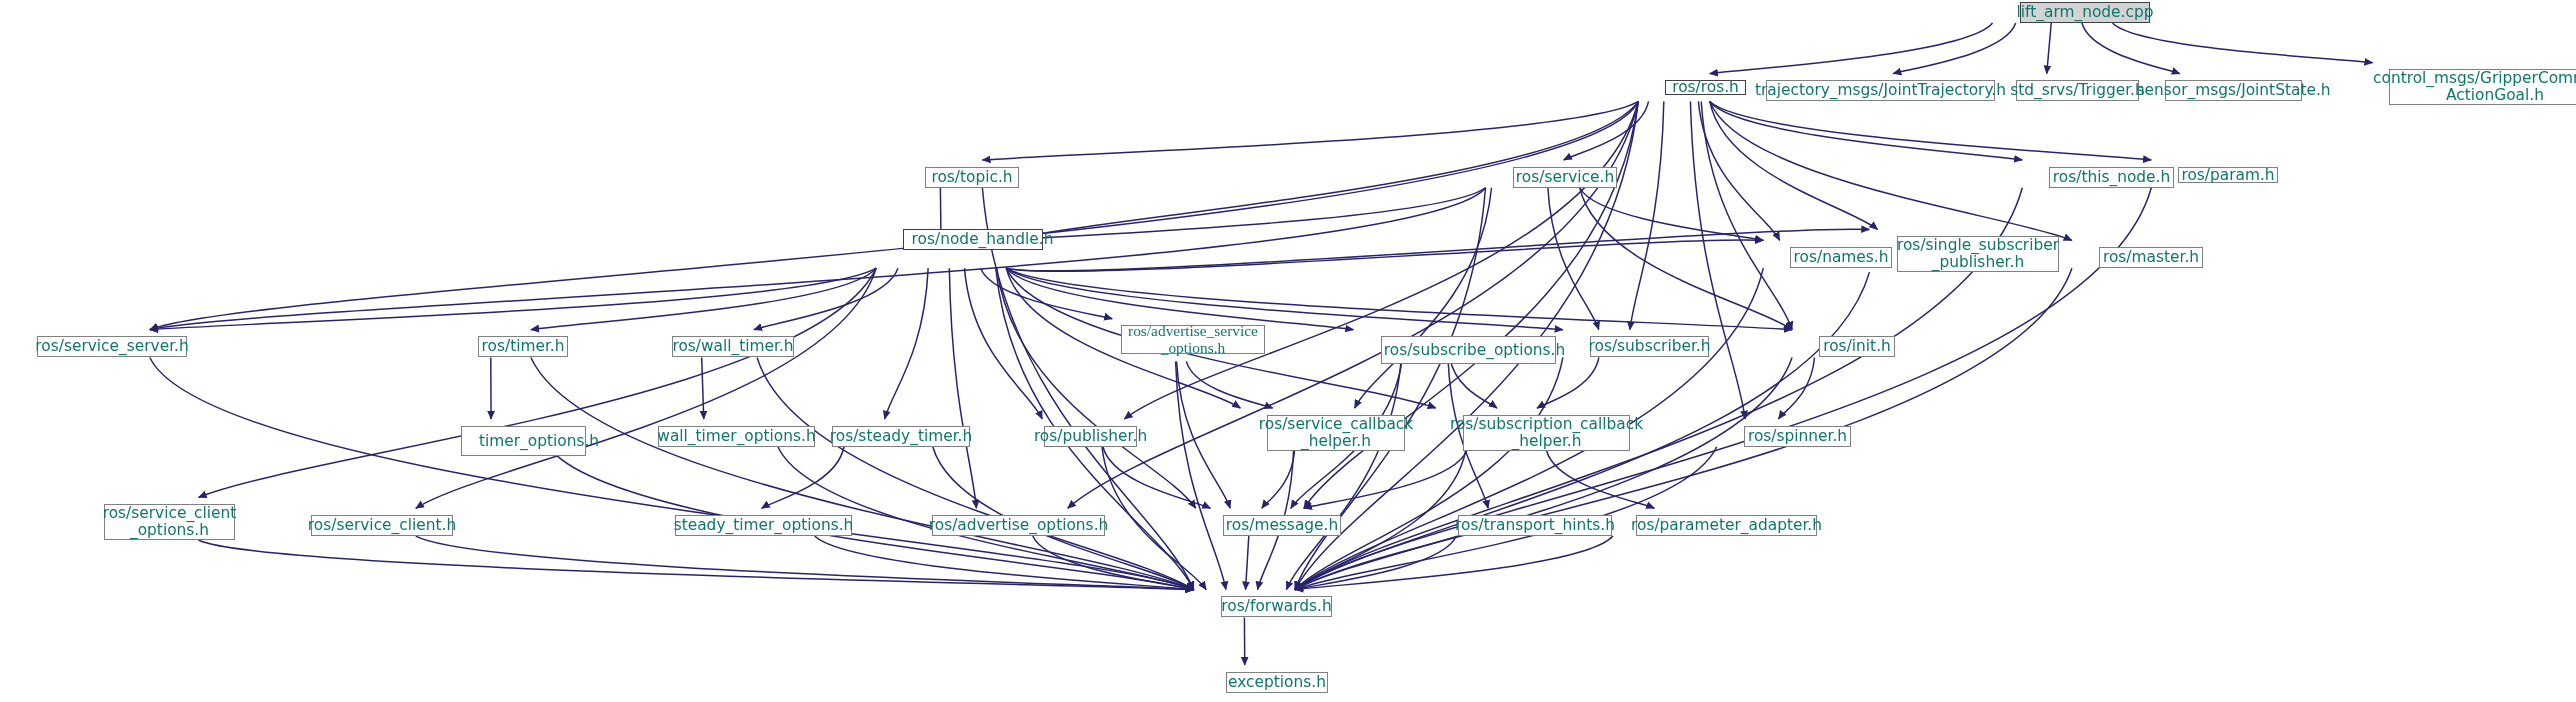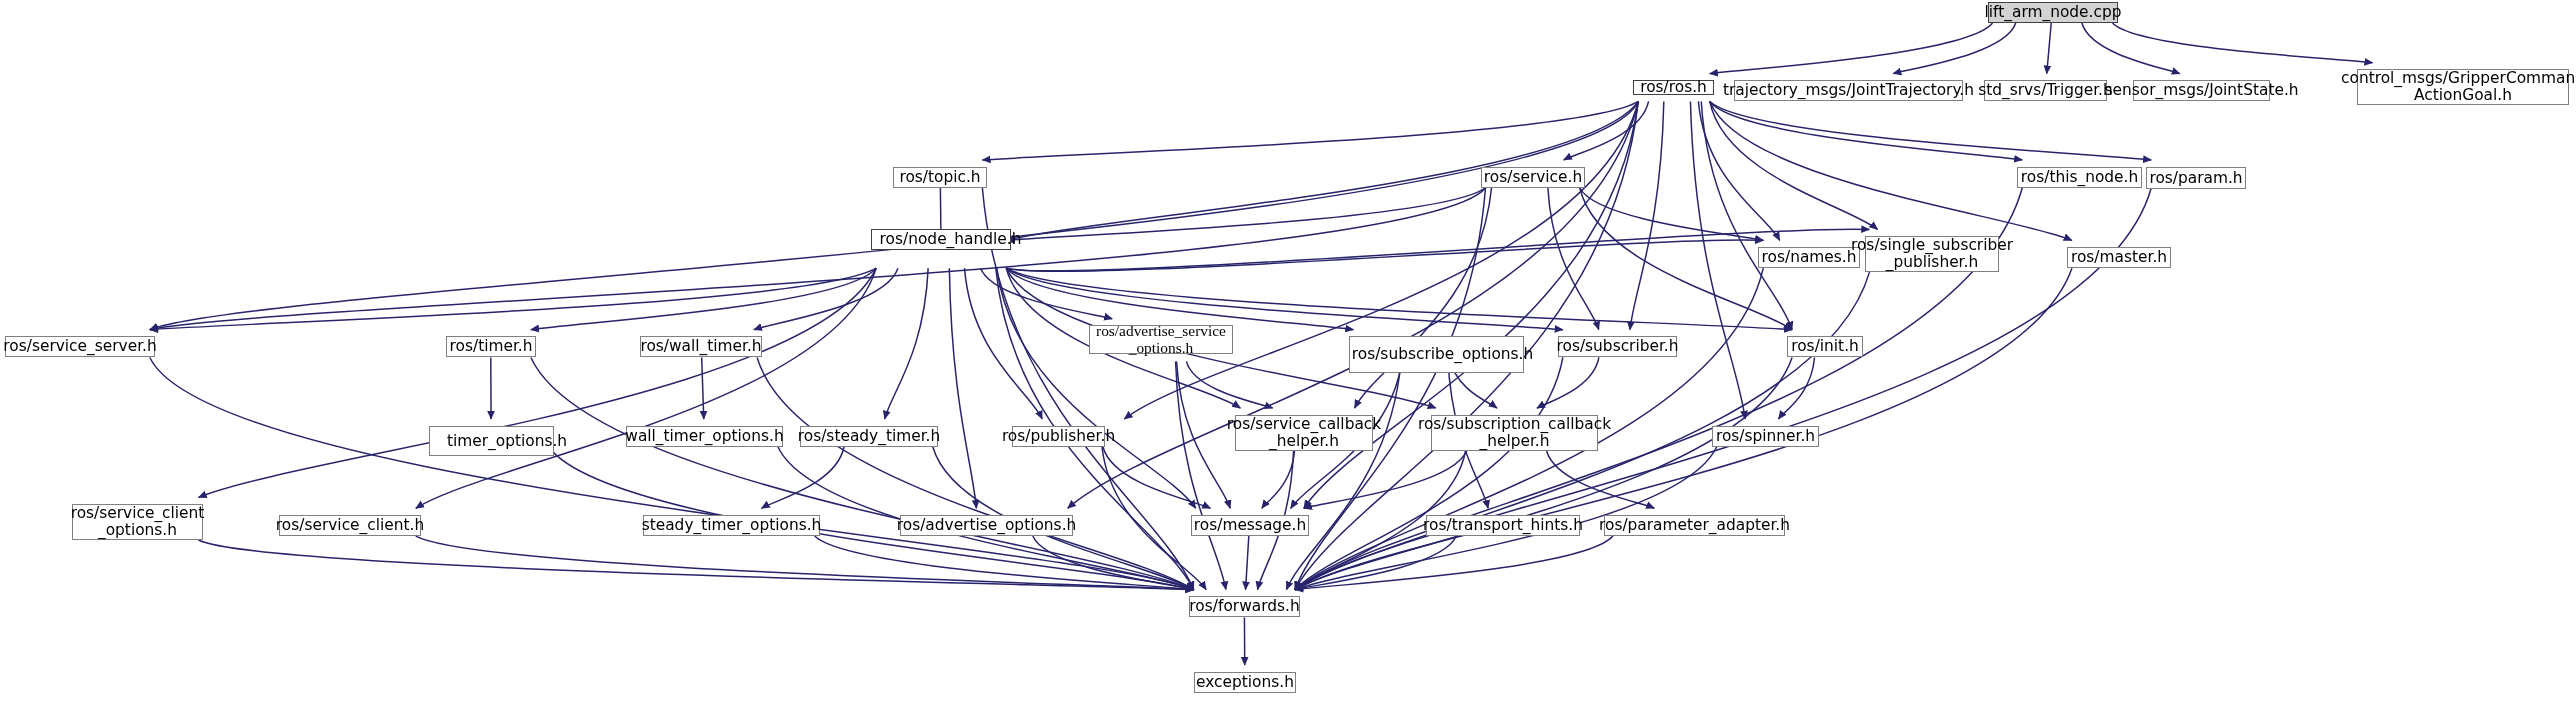--- a/index.html
+++ b/index.html
@@ -35,7 +35,7 @@
     box-sizing: border-box;
     background: #ffffff;
     border: 1px solid #808080;
-    color: #000000;
+    color: #0f766e;
     font-size: 15.4px;
     line-height: 1.08;
     display: flex;
@@ -45,6 +45,7 @@
     white-space: pre-line;
     letter-spacing: 0px;
     padding: 0 4px;
+    margin-left: 32px;
   }
   .gnode.root {
     background: #d3d3d3;

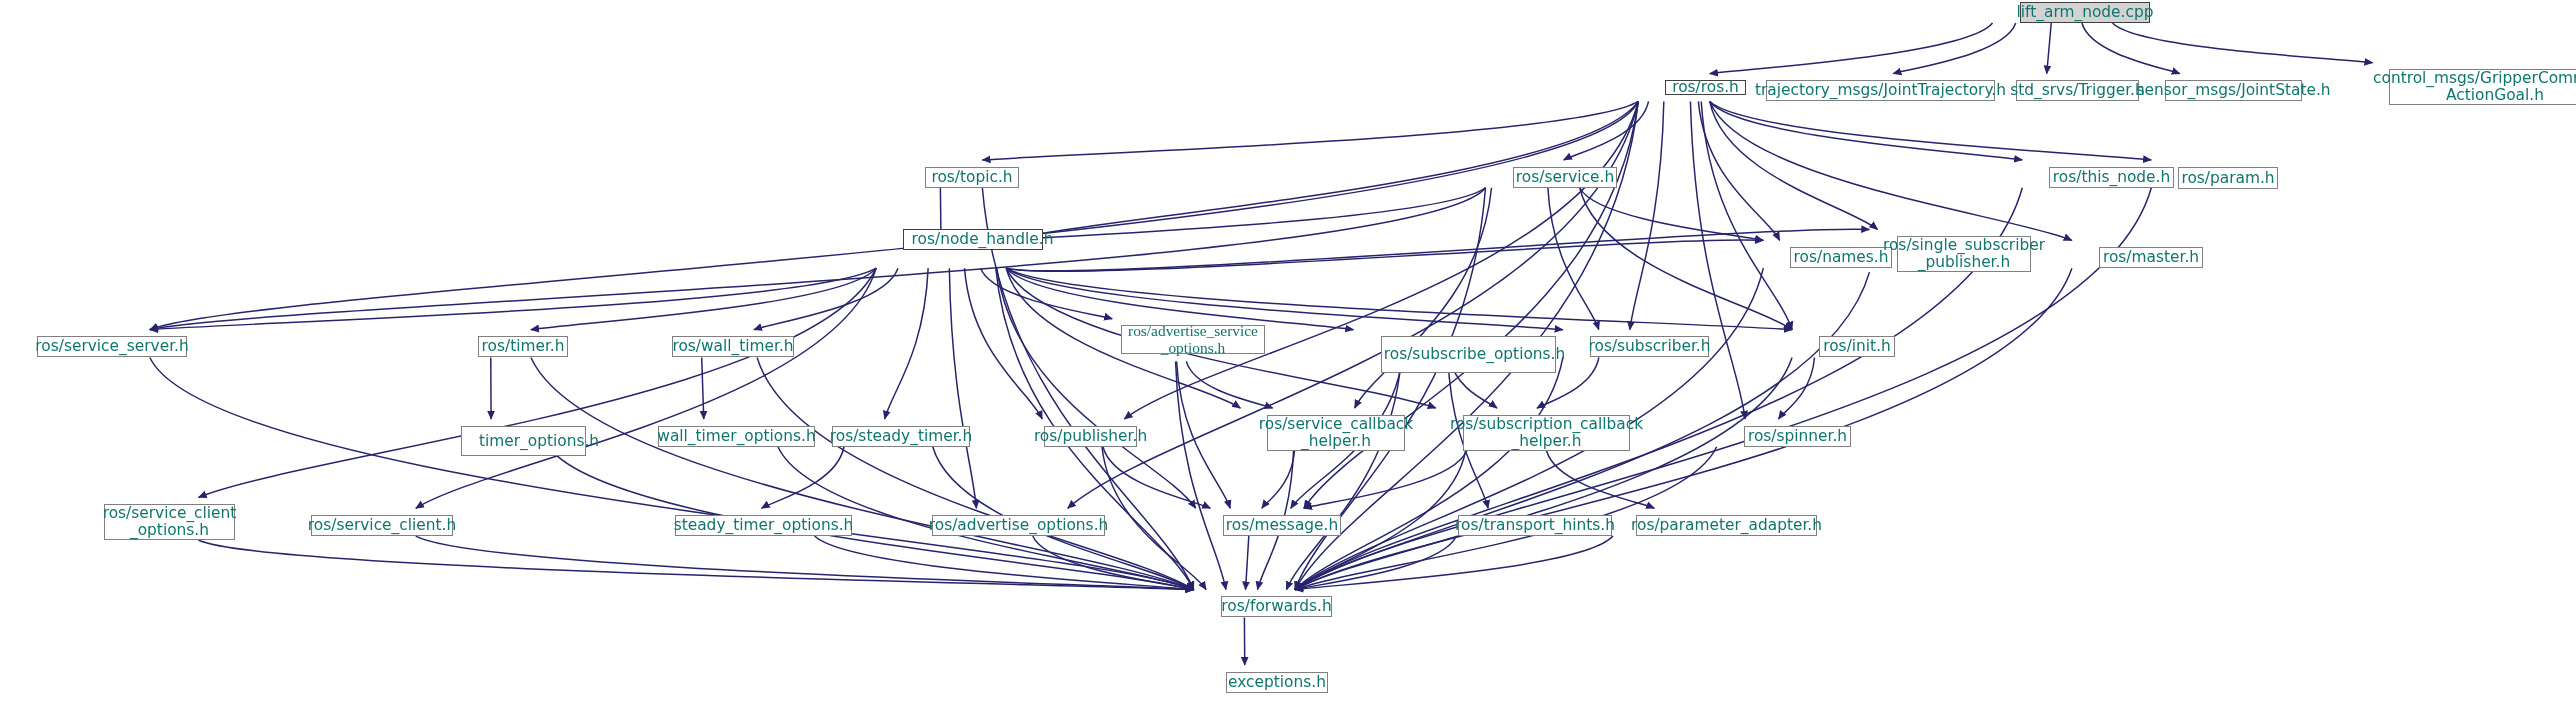--- a/index.html
+++ b/index.html
@@ -166,7 +166,7 @@
       <div class="gnode" style="left: 893px; top: 167px; width: 94px; height: 21px;">ros/topic.h</div>
       <div class="gnode" style="left: 1481px; top: 167px; width: 104px; height: 21px;">ros/service.h</div>
       <div class="gnode" style="left: 2017px; top: 167px; width: 125px; height: 21px;">ros/this_node.h</div>
-      <div class="gnode" style="left: 2146px; top: 167px; width: 100px; height: 22px;">ros/param.h</div>
+      <div class="gnode" style="left: 2146px; top: 167px; width: 100px; height: 16px;">ros/param.h</div>
       <div class="gnode cur" style="left: 871px; top: 229px; width: 140px; height: 21px; padding-left: 23px;">ros/node_handle.h</div>
       <div class="gnode" style="left: 1758px; top: 247px; width: 102px; height: 21px;">ros/names.h</div>
       <div class="gnode" style="left: 1865px; top: 236px; width: 134px; height: 36px;">ros/single_subscriber

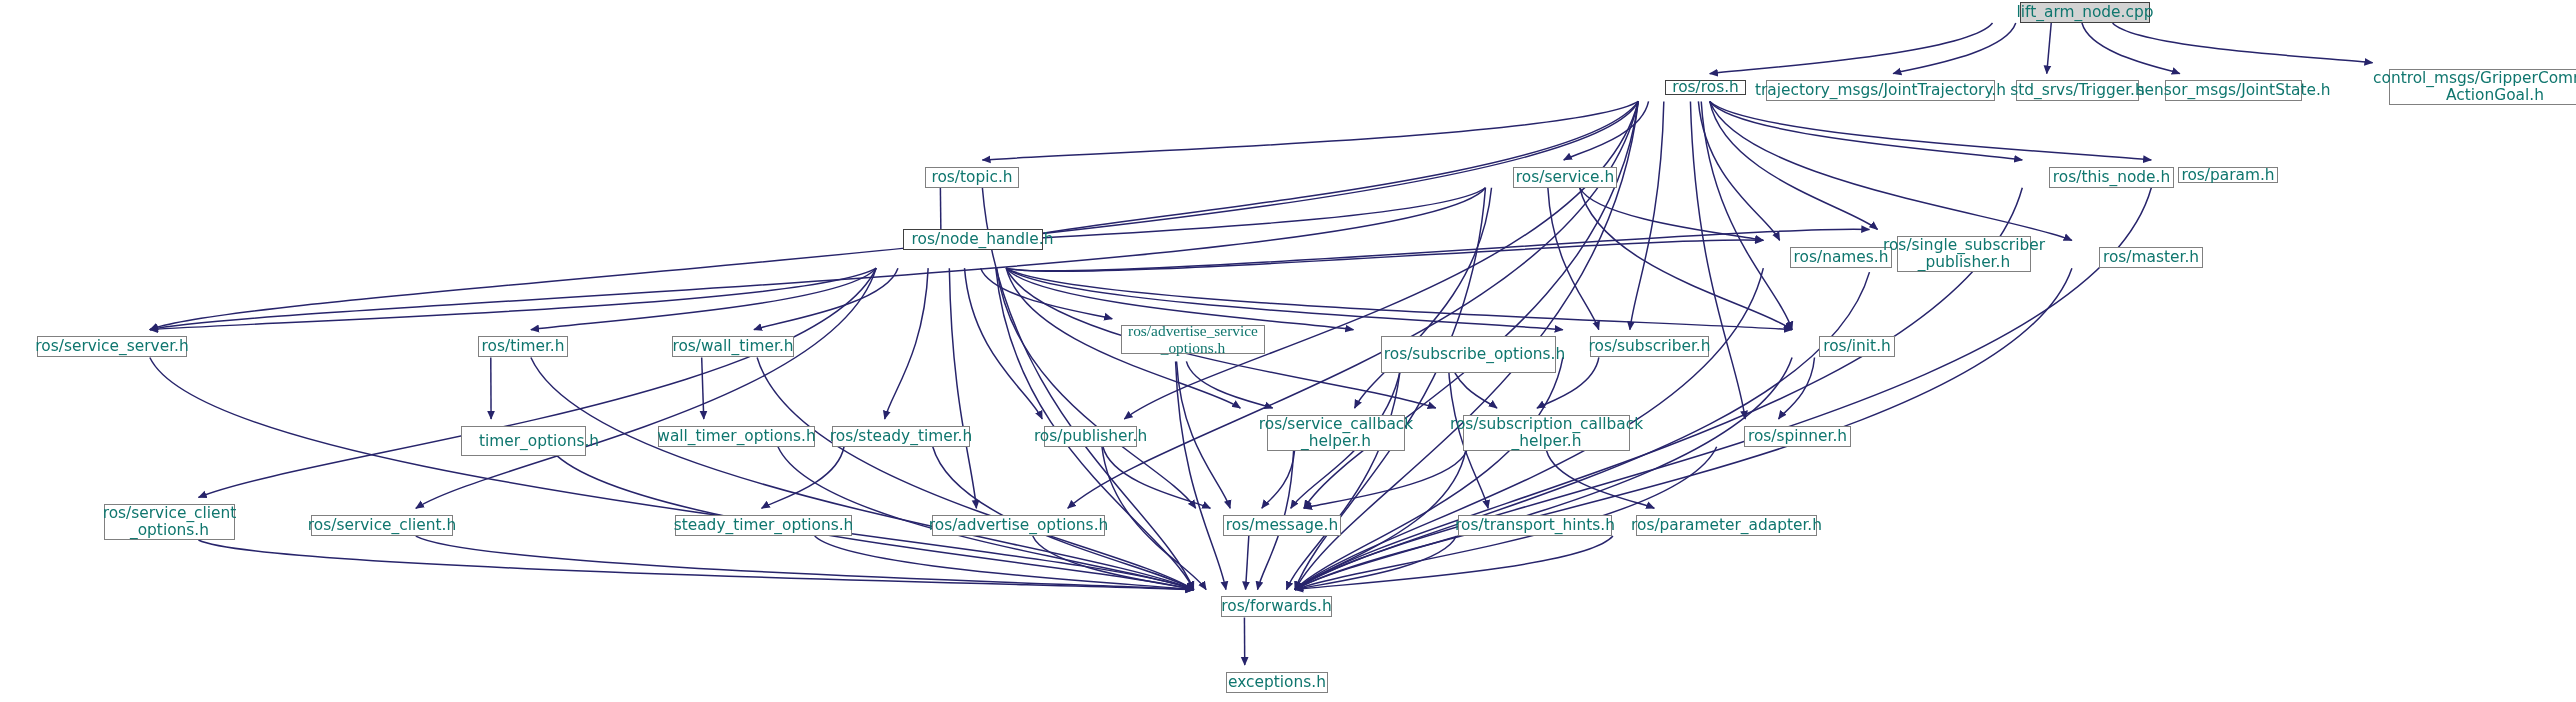--- a/index.html
+++ b/index.html
@@ -169,7 +169,7 @@
       <div class="gnode" style="left: 2146px; top: 167px; width: 100px; height: 16px;">ros/param.h</div>
       <div class="gnode cur" style="left: 871px; top: 229px; width: 140px; height: 21px; padding-left: 23px;">ros/node_handle.h</div>
       <div class="gnode" style="left: 1758px; top: 247px; width: 102px; height: 21px;">ros/names.h</div>
-      <div class="gnode" style="left: 1865px; top: 236px; width: 134px; height: 36px;">ros/single_subscriber
+      <div class="gnode" style="left: 1865px; top: 236px; width: 162px; height: 36px;">ros/single_subscriber
 _publisher.h</div>
       <div class="gnode" style="left: 2067px; top: 247px; width: 104px; height: 21px;">ros/master.h</div>
       <div class="gnode" style="left: 5px; top: 336px; width: 150px; height: 21px;">ros/service_server.h</div>

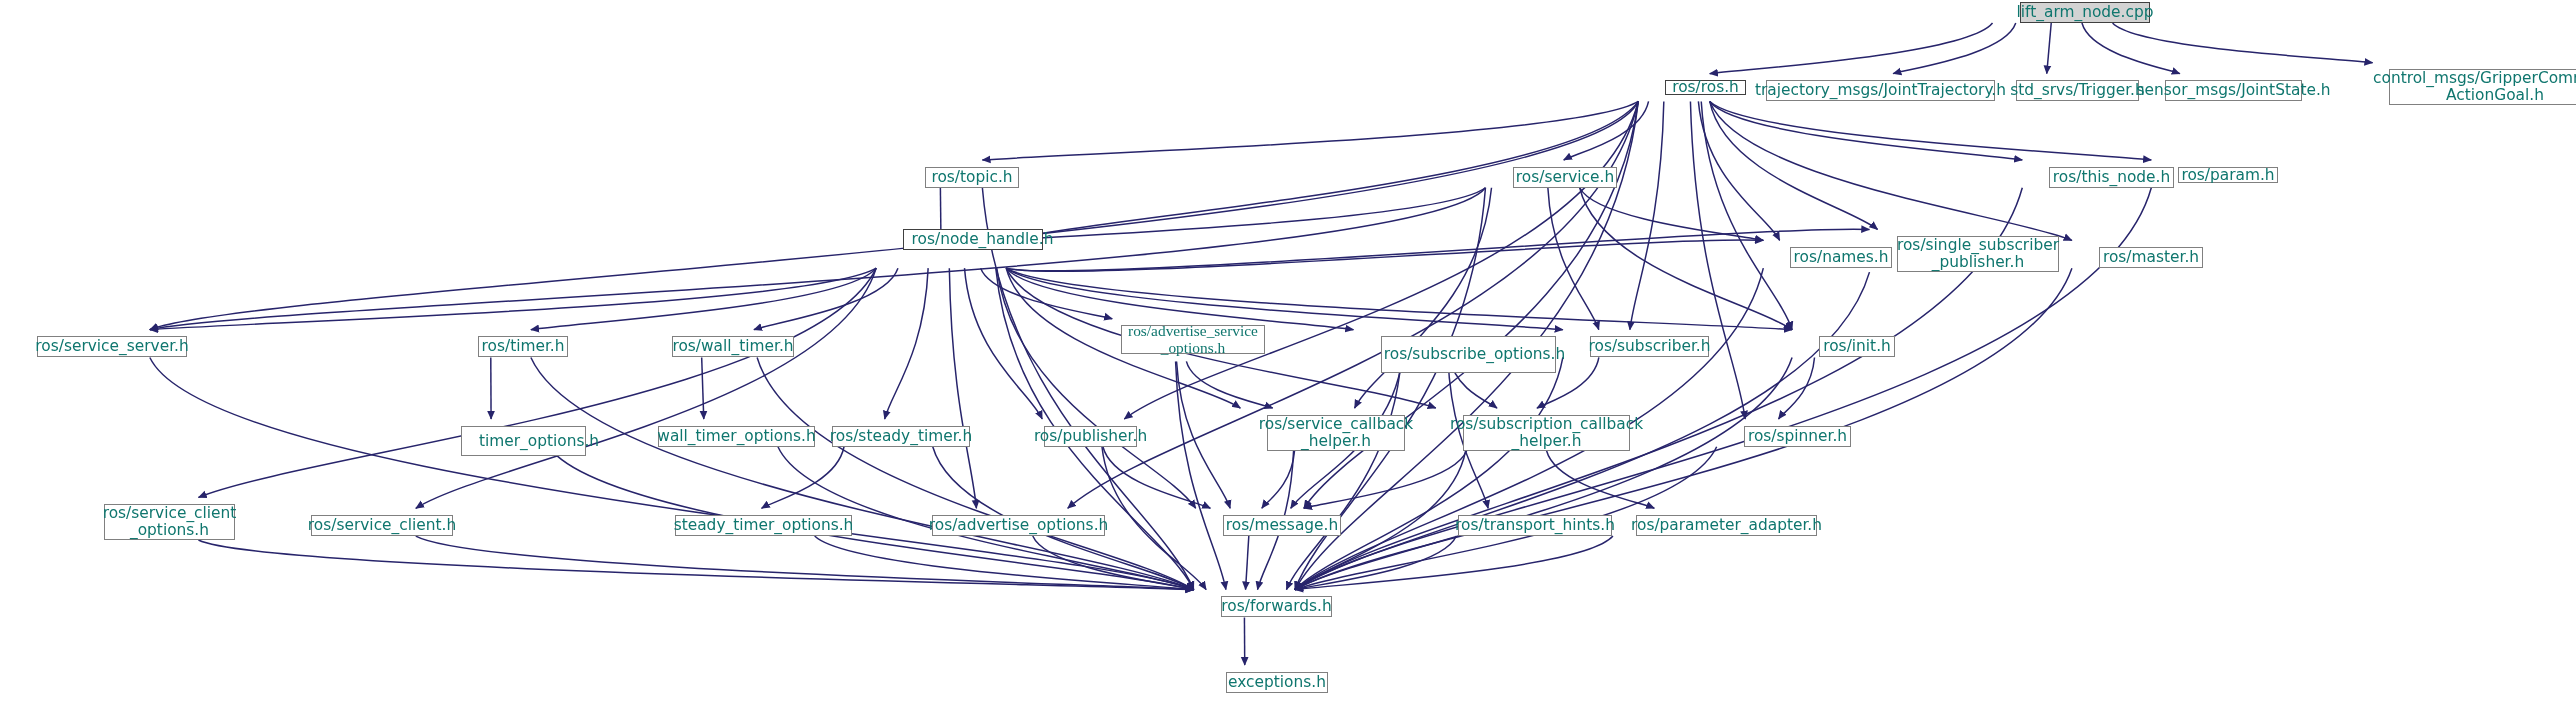--- a/index.html
+++ b/index.html
@@ -177,7 +177,7 @@
       <div class="gnode" style="left: 640px; top: 336px; width: 122px; height: 21px;">ros/wall_timer.h</div>
       <div class="gnode" style="left: 1089px; top: 325px; width: 144px; height: 29px; font-family: Liberation Serif, serif;">ros/advertise_service
 _options.h</div>
-      <div class="gnode" style="left: 1349px; top: 336px; width: 175px; height: 37px; padding-left: 16px;">ros/subscribe_options.h</div>
+      <div class="gnode" style="left: 1349px; top: 336px; width: 175px; height: 28px; padding-left: 16px;">ros/subscribe_options.h</div>
       <div class="gnode" style="left: 1558px; top: 336px; width: 119px; height: 21px;">ros/subscriber.h</div>
       <div class="gnode" style="left: 1787px; top: 336px; width: 76px; height: 21px;">ros/init.h</div>
       <div class="gnode" style="left: 429px; top: 426px; width: 125px; height: 30px; padding-left: 35px;">timer_options.h</div>

